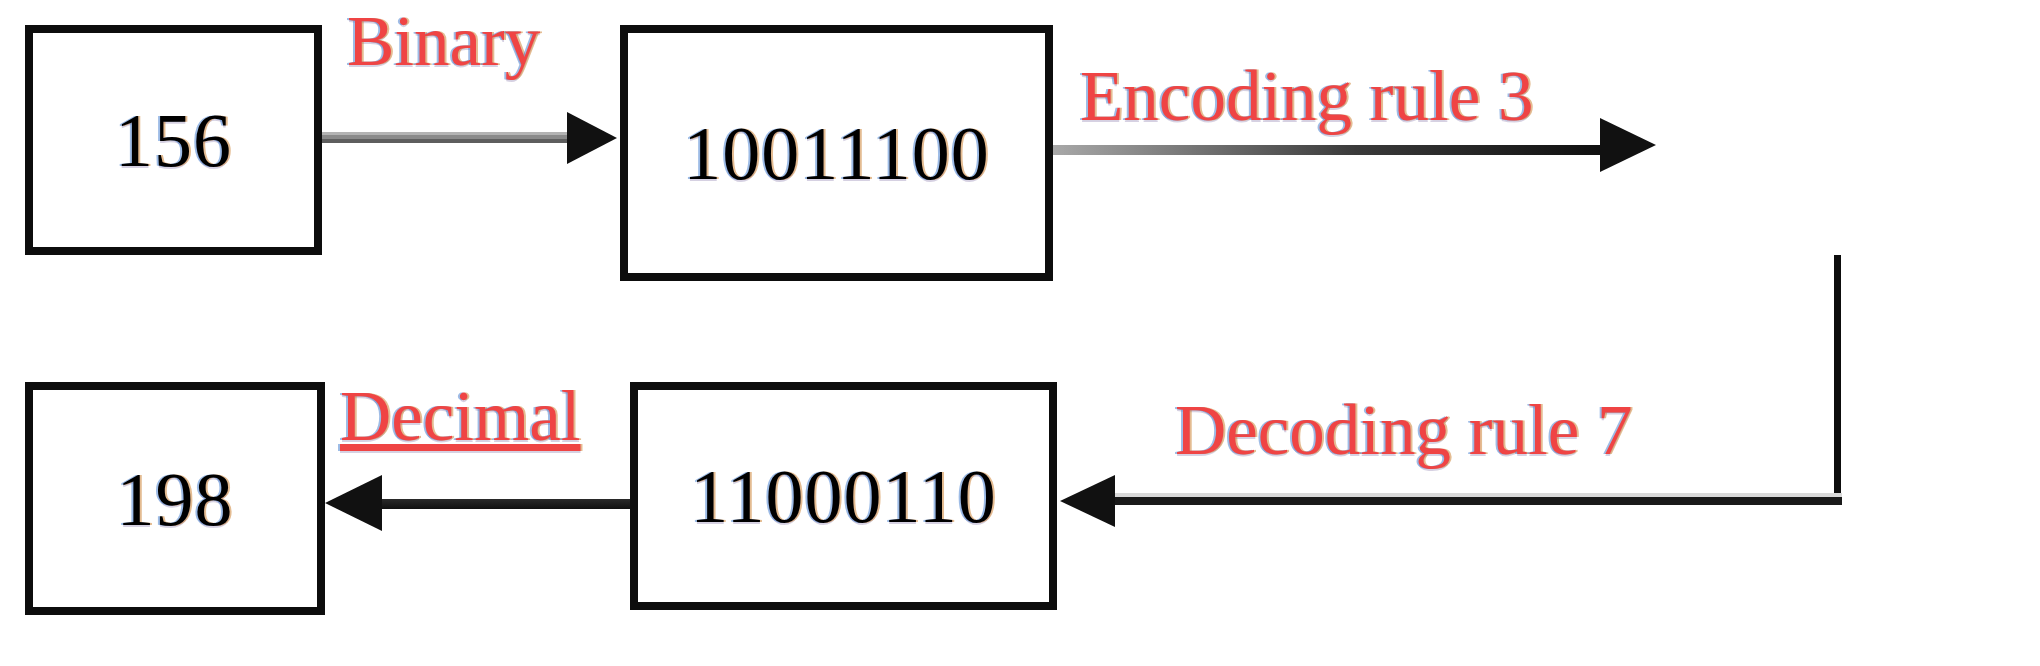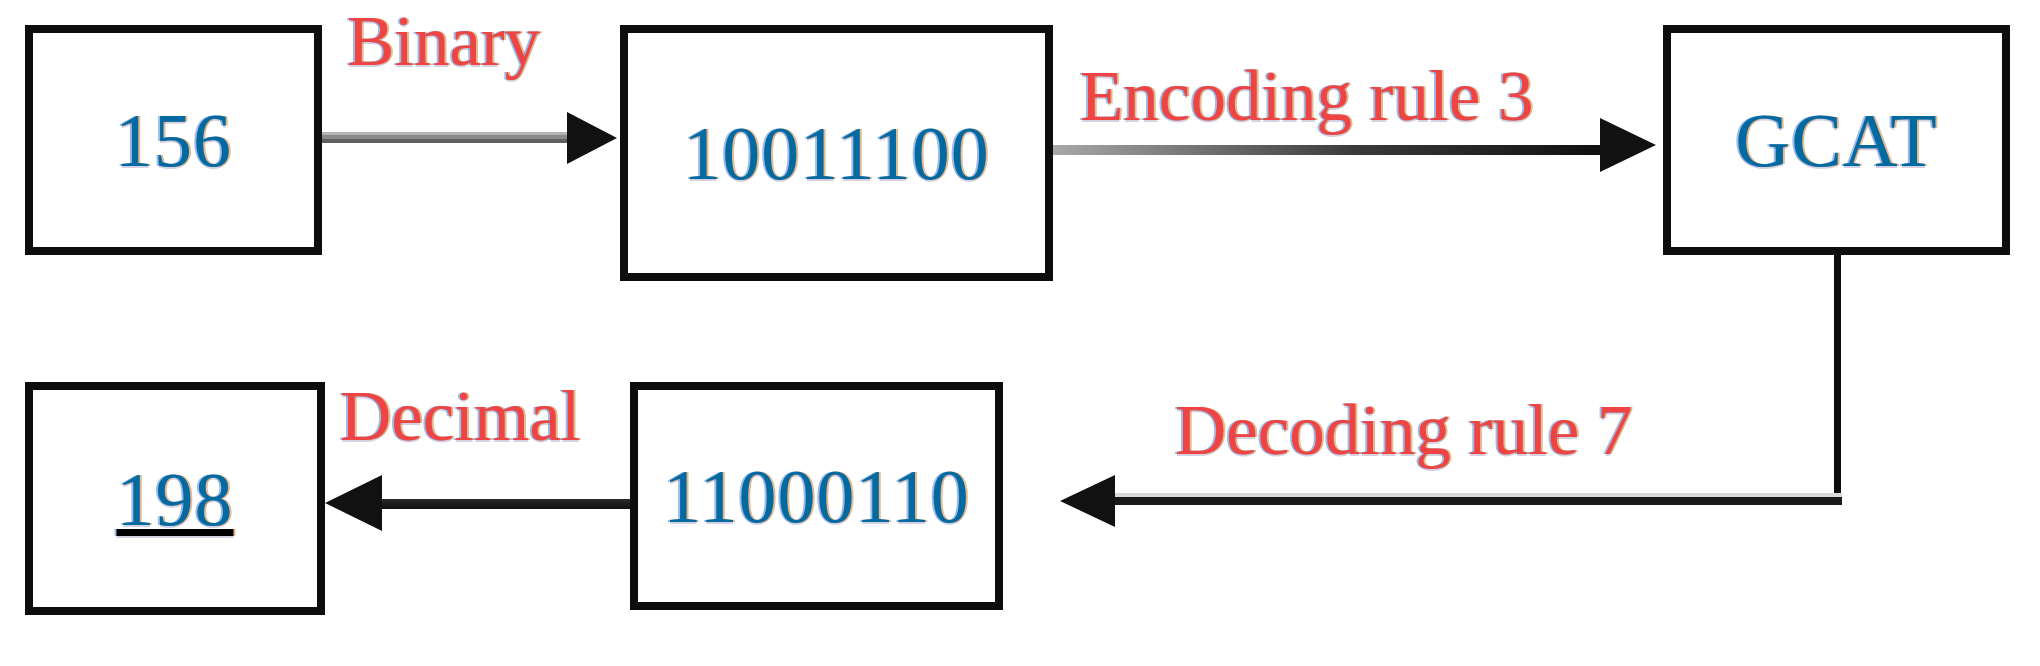--- a/index.html
+++ b/index.html
@@ -28,7 +28,7 @@
   .node-value {
     font-size: 76px;
     line-height: 1;
-    color: #0369a1;
+    color: #000000;
     letter-spacing: 1px;
     text-shadow: -2px 0 0 rgba(62,122,205,0.50), 2px 0 0 rgba(201,122,38,0.50), 0 2px 0 rgba(90,70,140,0.25);
   }

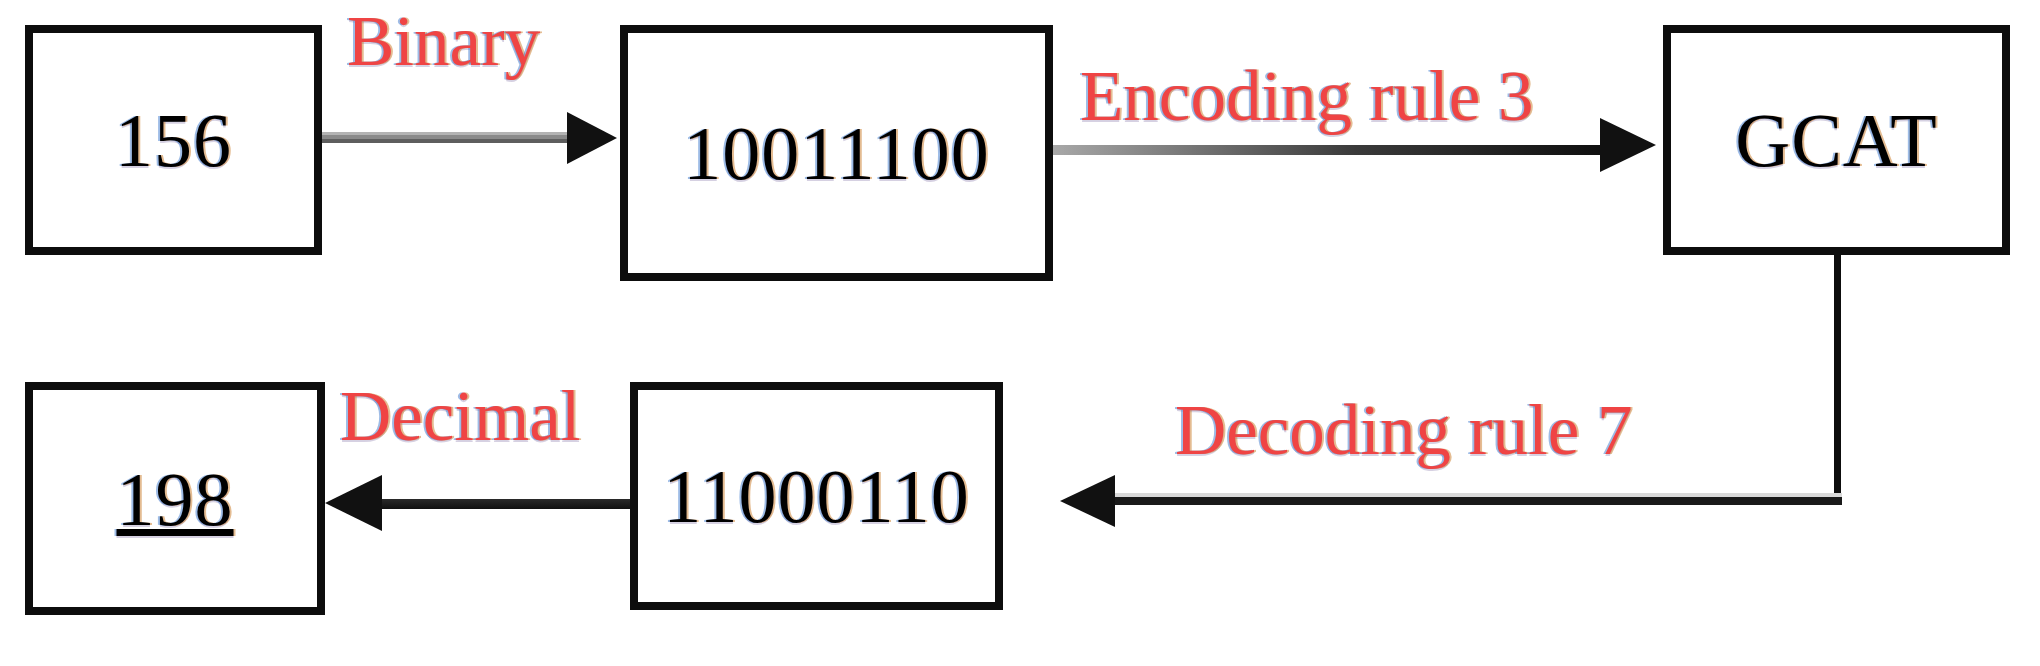--- a/index.html
+++ b/index.html
@@ -127,9 +127,6 @@
     <span class="node-value">10011100</span>
   </div>
 
-  <div class="node-box" id="box-gcat">
-    <span class="node-value">GCAT</span>
-  </div>
 
   <div class="node-box" id="box-198">
     <span class="node-value">198</span>

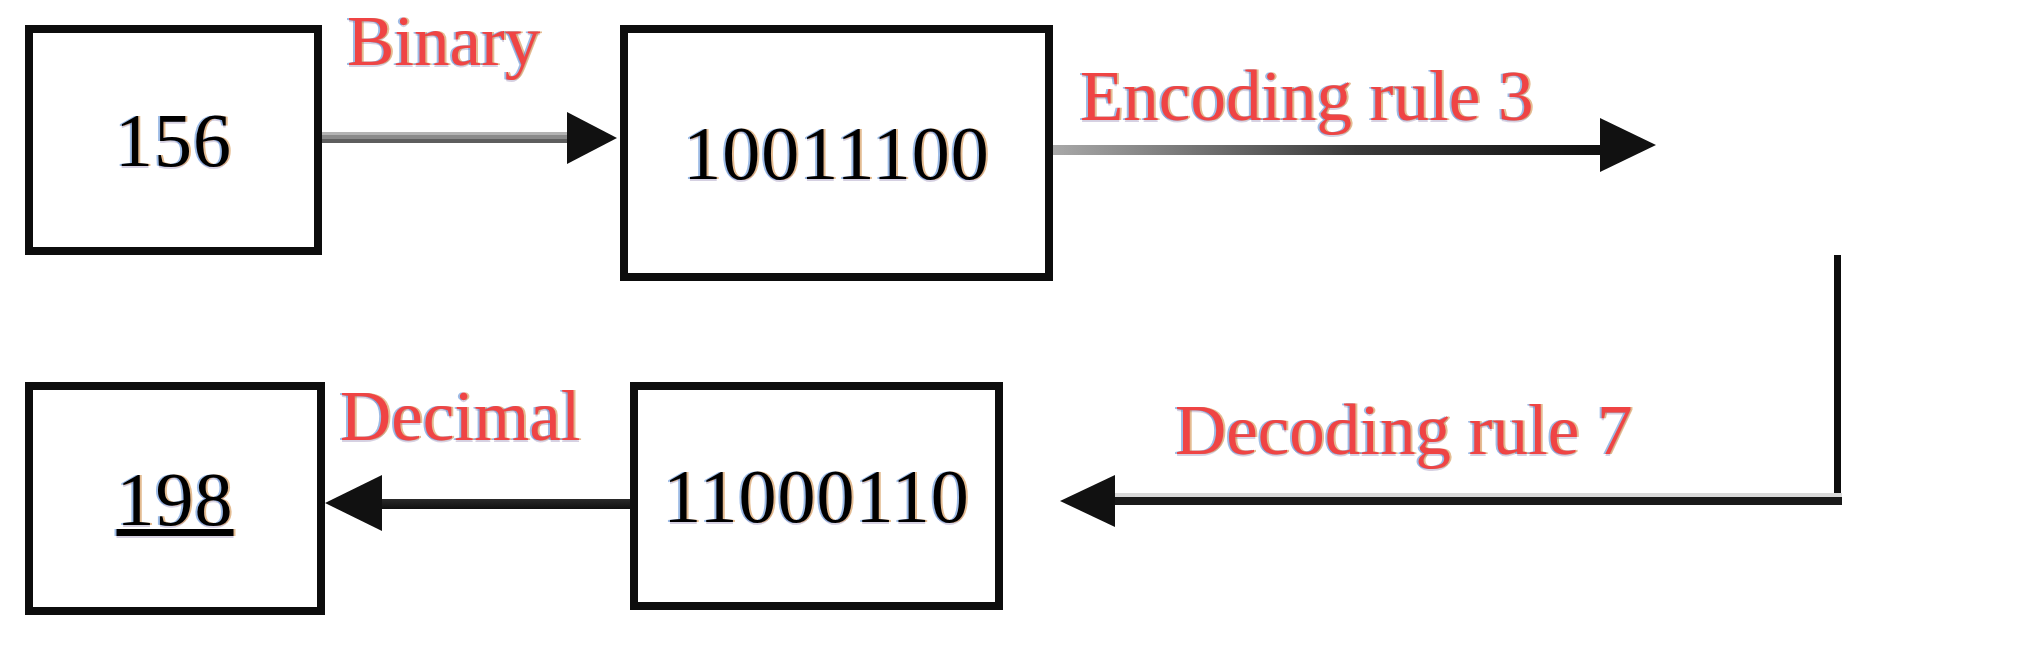--- a/index.html
+++ b/index.html
@@ -49,7 +49,7 @@
   #label-binary   { left: 347px;  top: 6px; }
   #label-encoding { left: 1080px; top: 61px; }
   #label-decoding { left: 1163px; top: 395px; margin-left: 12px; }
-  #label-decimal  { left: 340px;  top: 381px; }
+  #label-decimal  { left: 340px;  top: 381px; text-decoration: underline; }
   
   .arrow { position: absolute; }
   .arrow .shaft { position: absolute; }

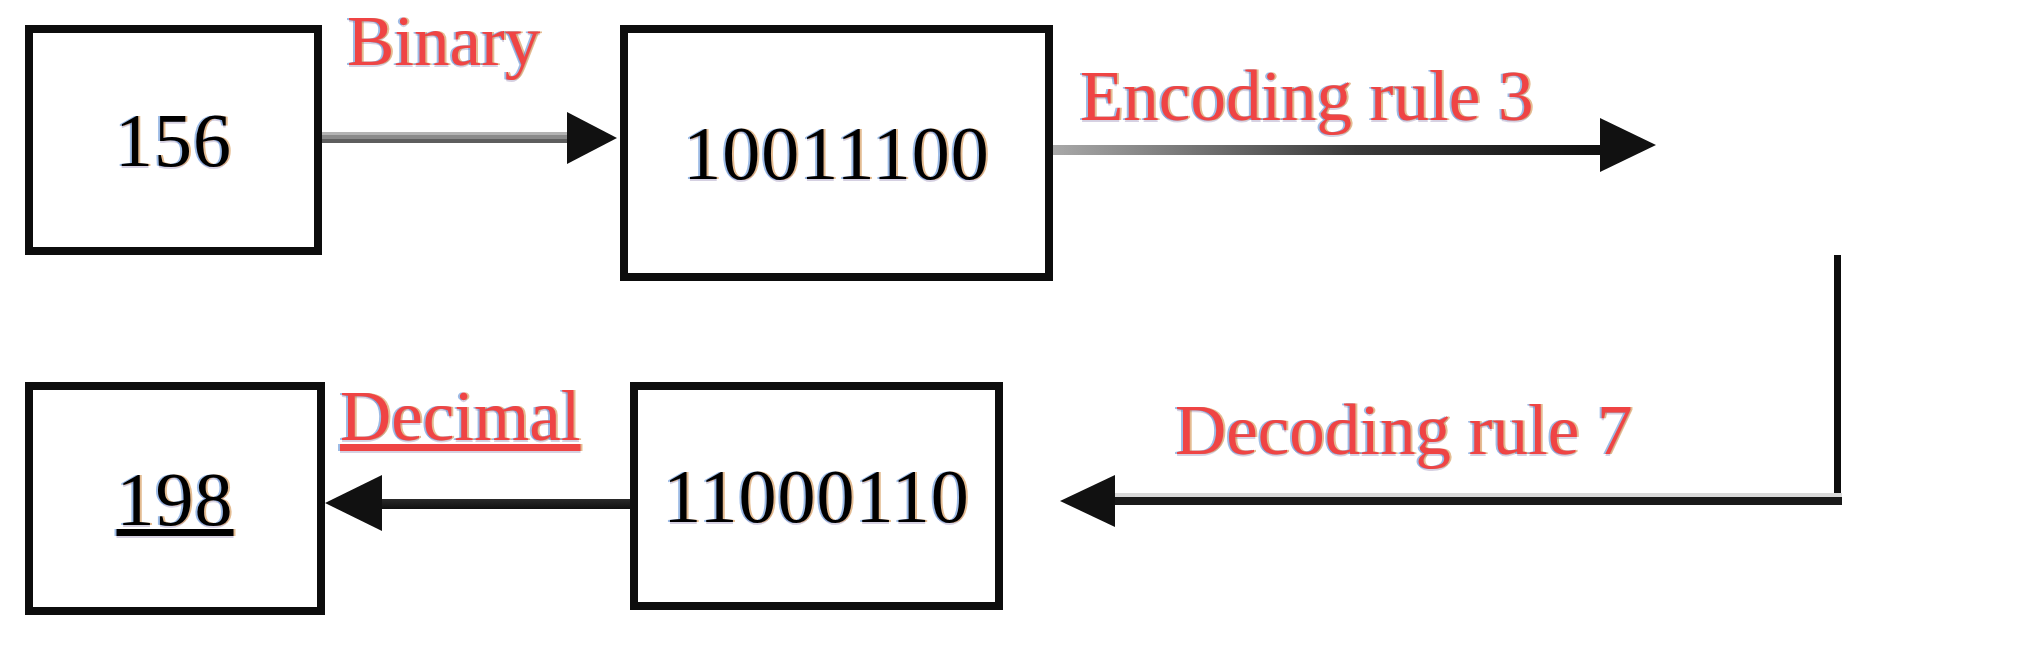--- a/index.html
+++ b/index.html
@@ -35,7 +35,7 @@
   #box-156      { left: 25px;   top: 25px;  width: 297px; height: 230px; }
   #box-10011100 { left: 620px;  top: 25px;  width: 433px; height: 256px; }
   #box-gcat     { left: 1663px; top: 25px;  width: 347px; height: 230px; }
-  #box-198      { left: 25px;   top: 382px; width: 300px; height: 233px; text-decoration: underline; }
+  #box-198      { left: 25px;   top: 382px; width: 300px; height: 233px; }
   #box-11000110 { left: 630px;  top: 382px; width: 373px; height: 228px; }
   
   .edge-label {

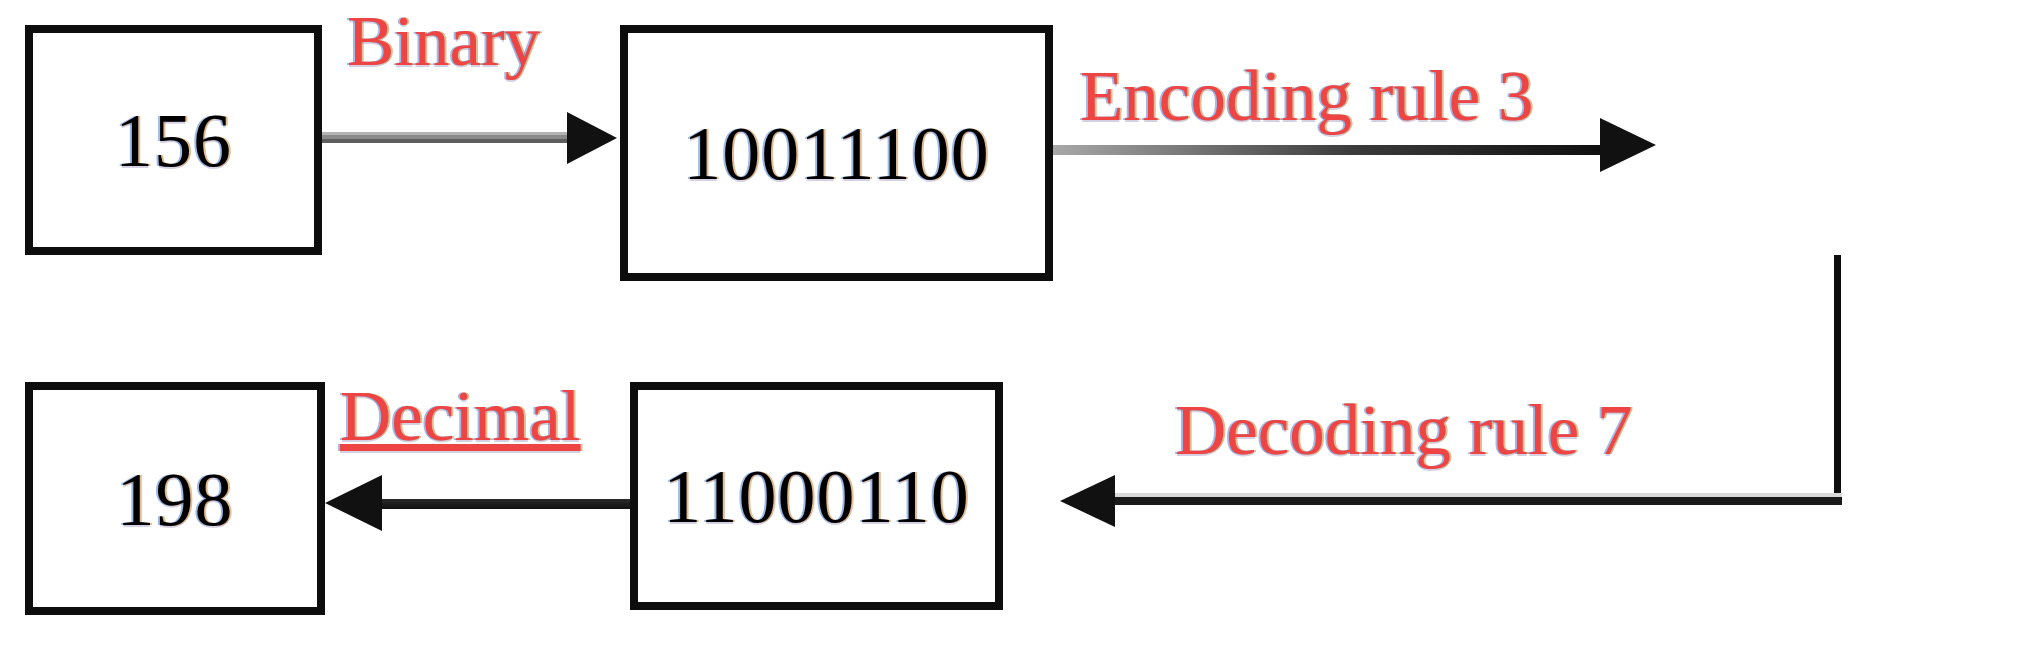--- a/index.html
+++ b/index.html
@@ -36,7 +36,7 @@
   #box-10011100 { left: 620px;  top: 25px;  width: 433px; height: 256px; }
   #box-gcat     { left: 1663px; top: 25px;  width: 347px; height: 230px; }
   #box-198      { left: 25px;   top: 382px; width: 300px; height: 233px; }
-  #box-11000110 { left: 630px;  top: 382px; width: 373px; height: 228px; }
+  #box-11000110 { left: 630px;  top: 382px; width: 427px; height: 228px; }
   
   .edge-label {
     position: absolute;

